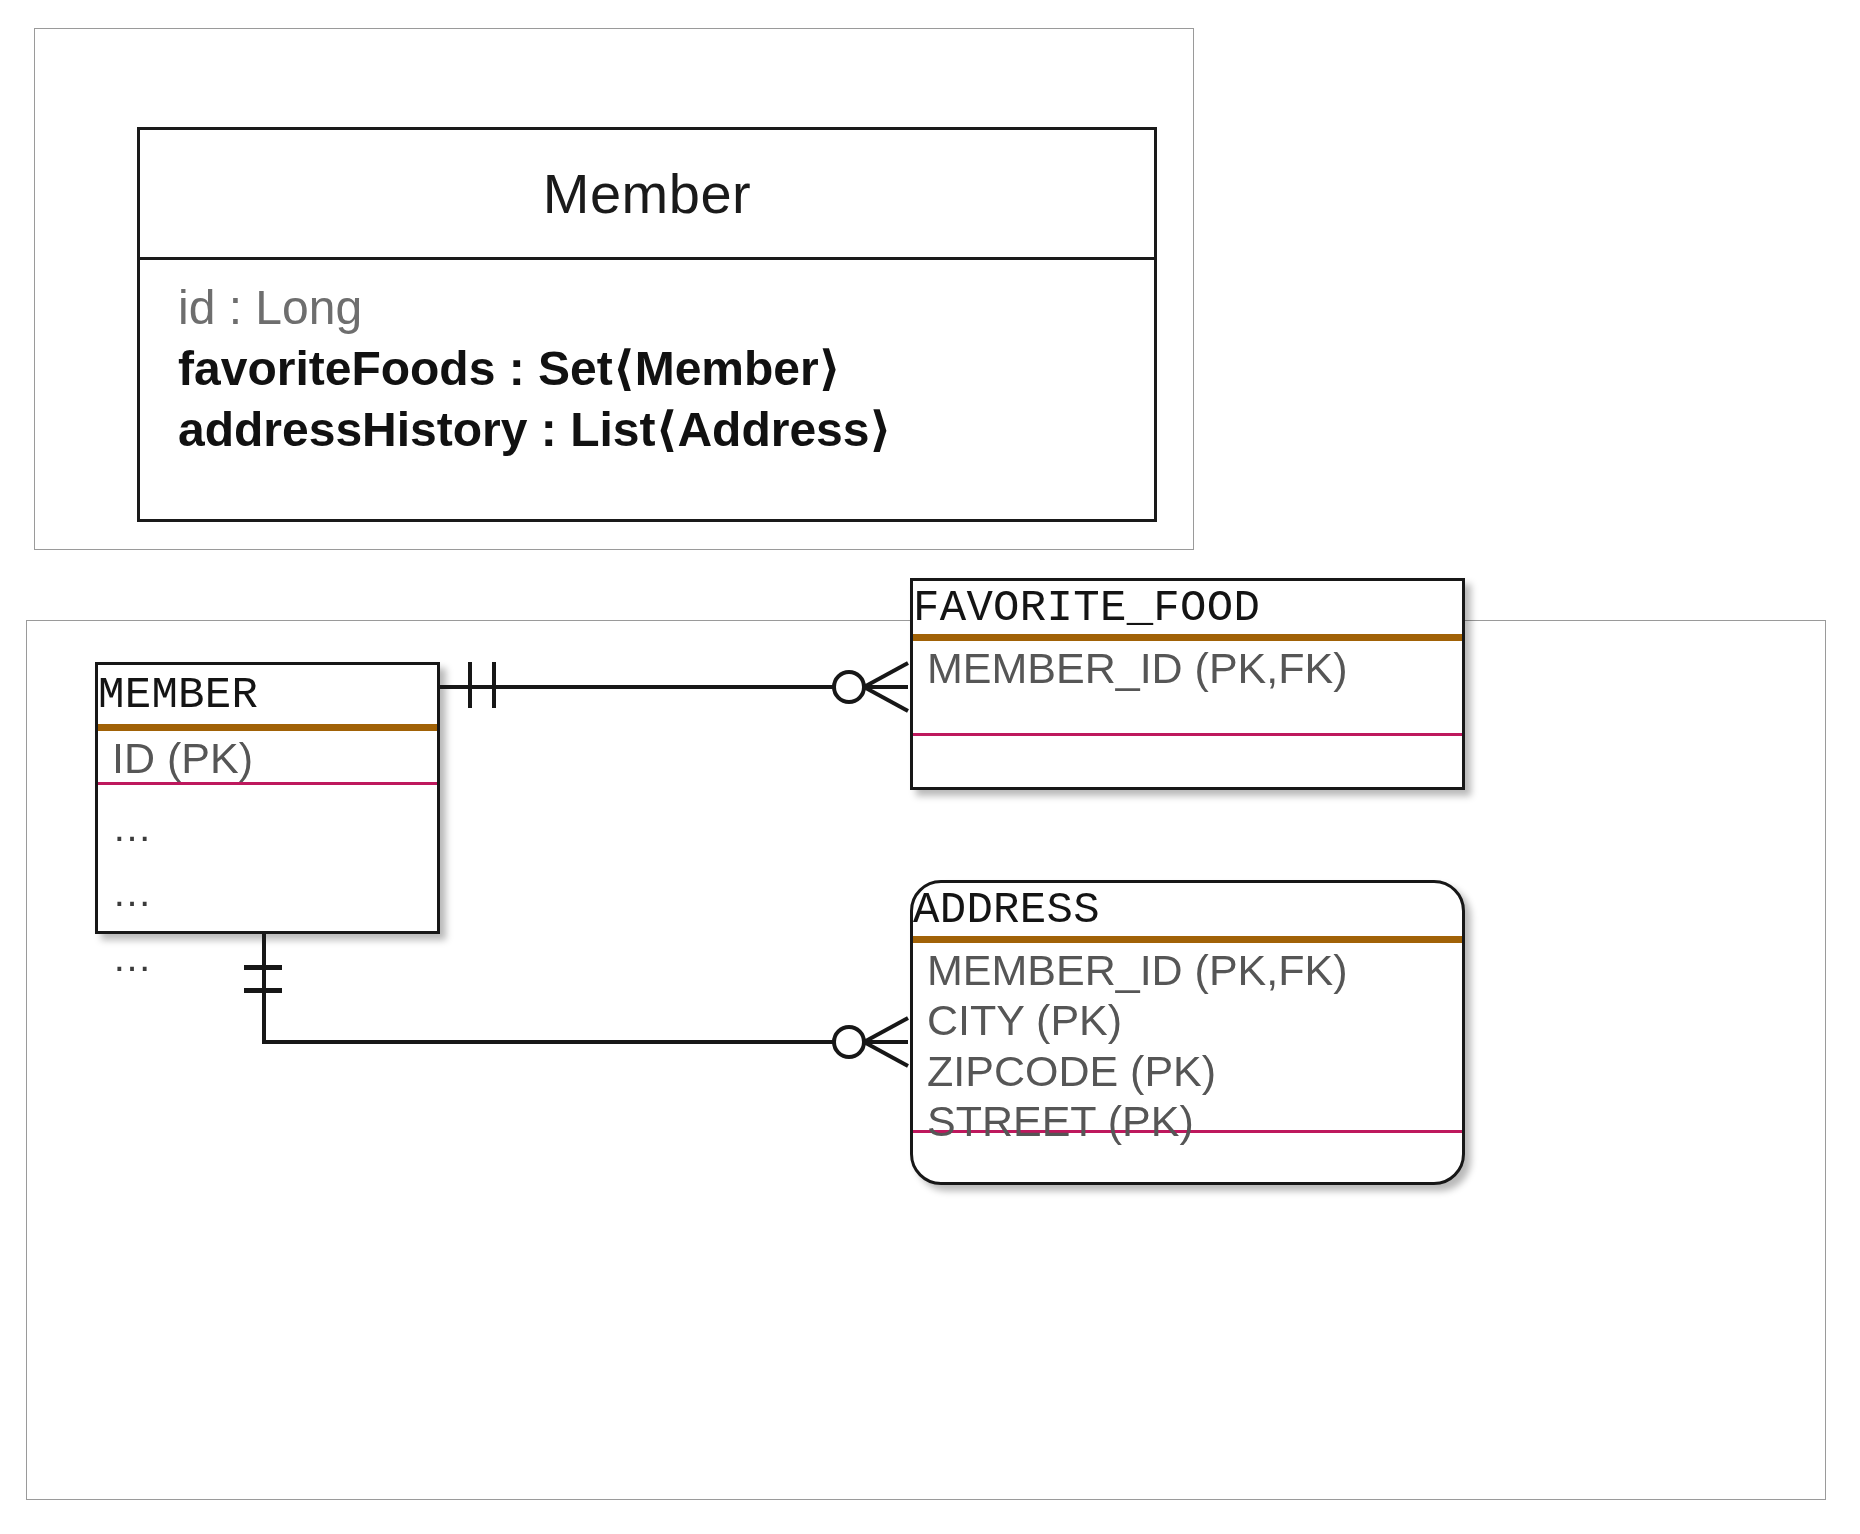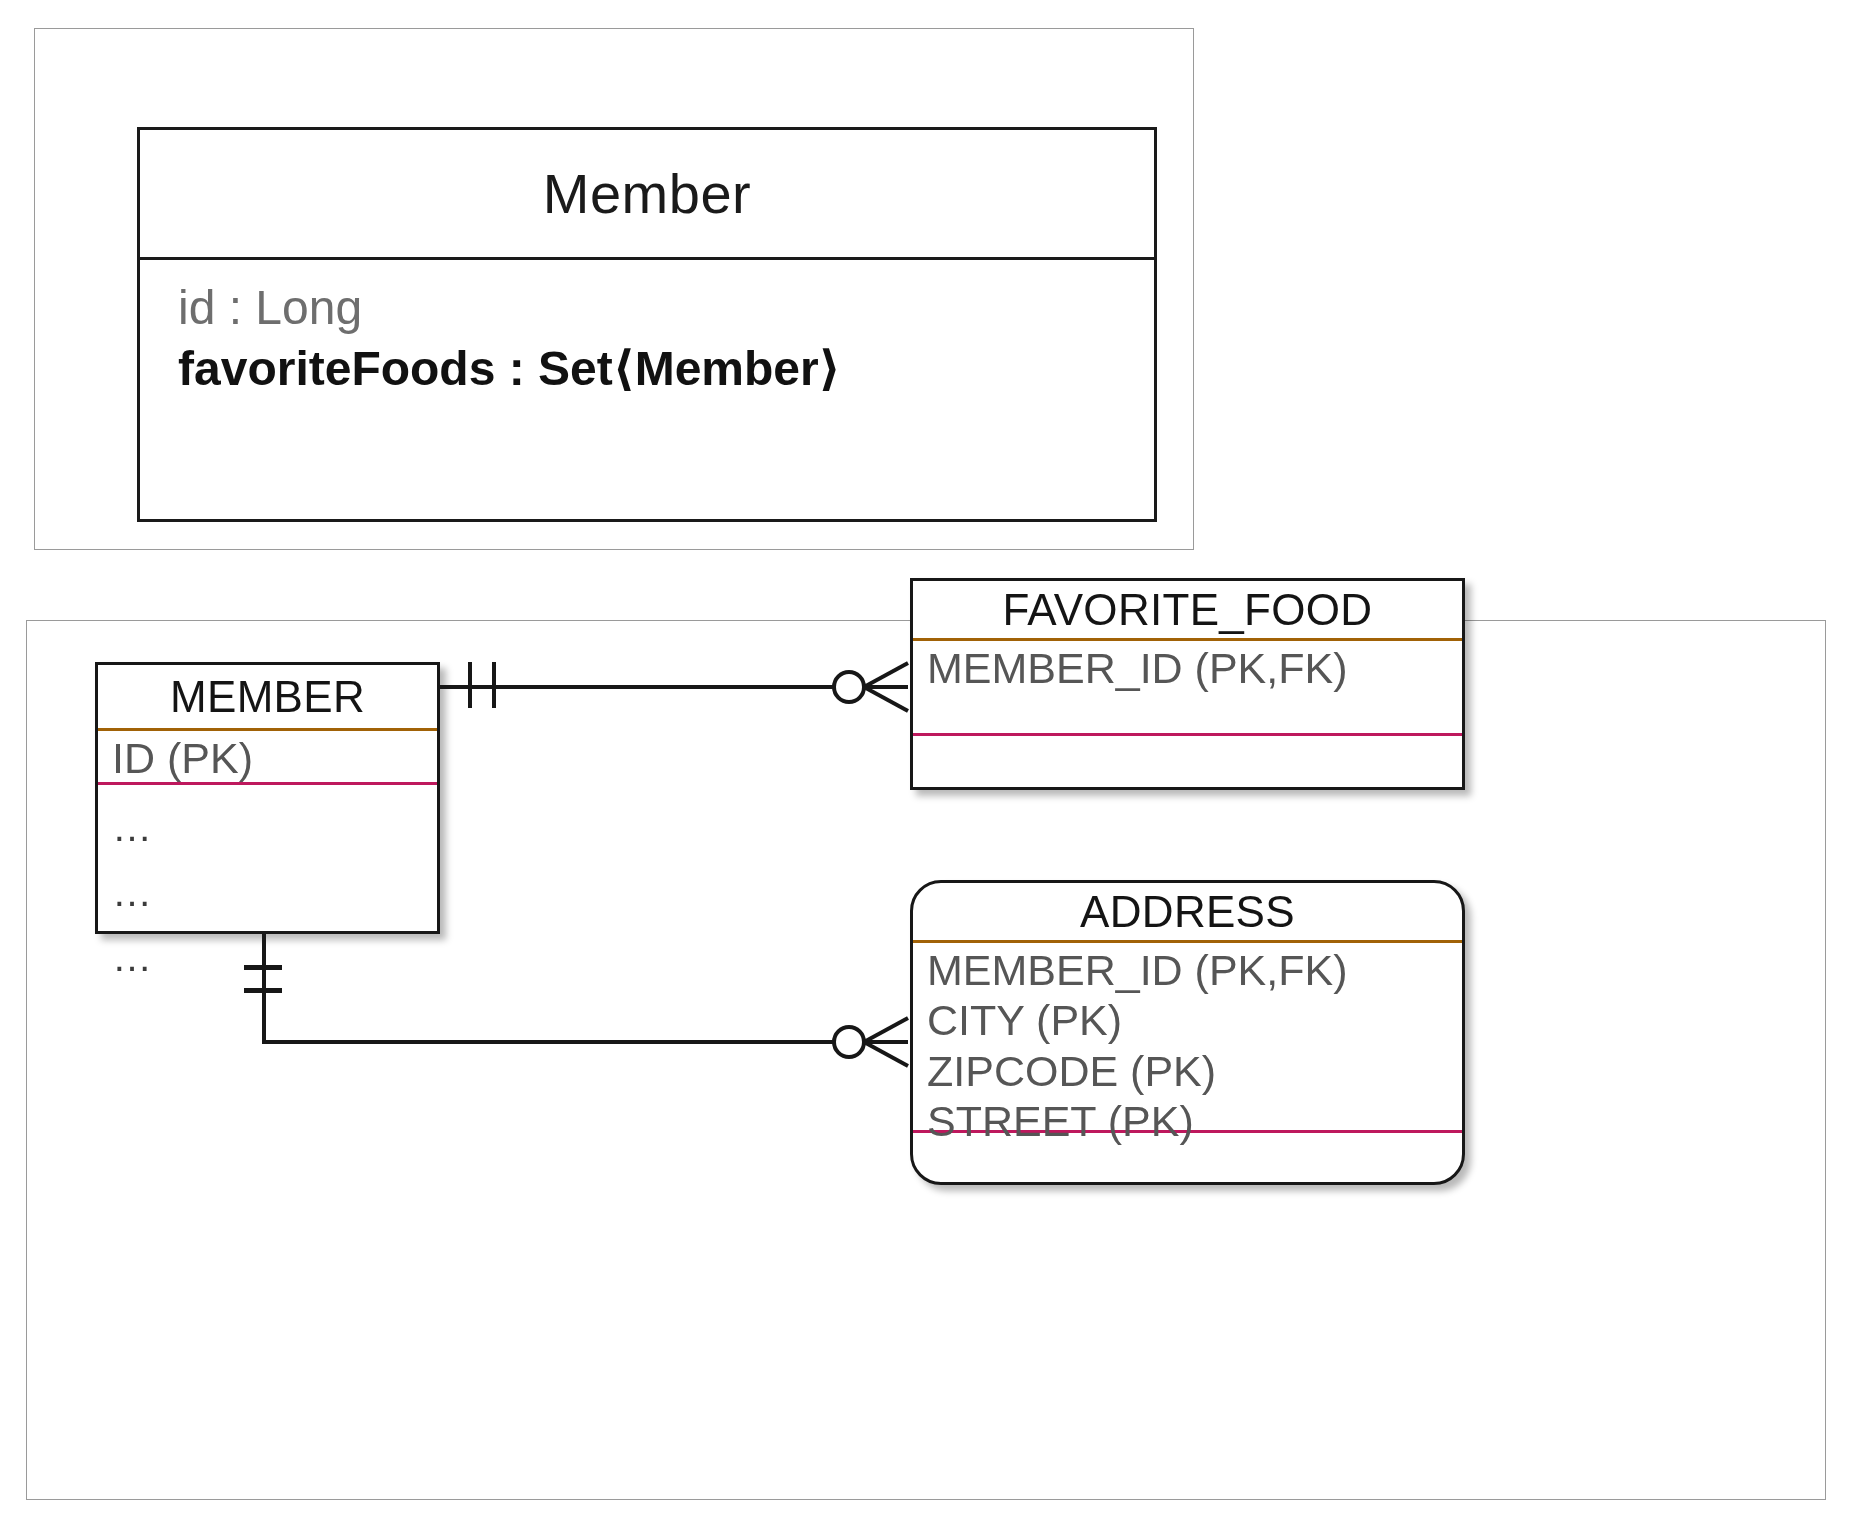--- a/index.html
+++ b/index.html
@@ -171,6 +171,7 @@
     <div class="uml-attrs">
       <div class="uml-attr dim">id : Long</div>
       <div class="uml-attr strong">favoriteFoods : Set⟨Member⟩</div>
+      <div class="uml-attr strong">addressHistory : List⟨Address⟩</div>
     </div>
   </div>
 

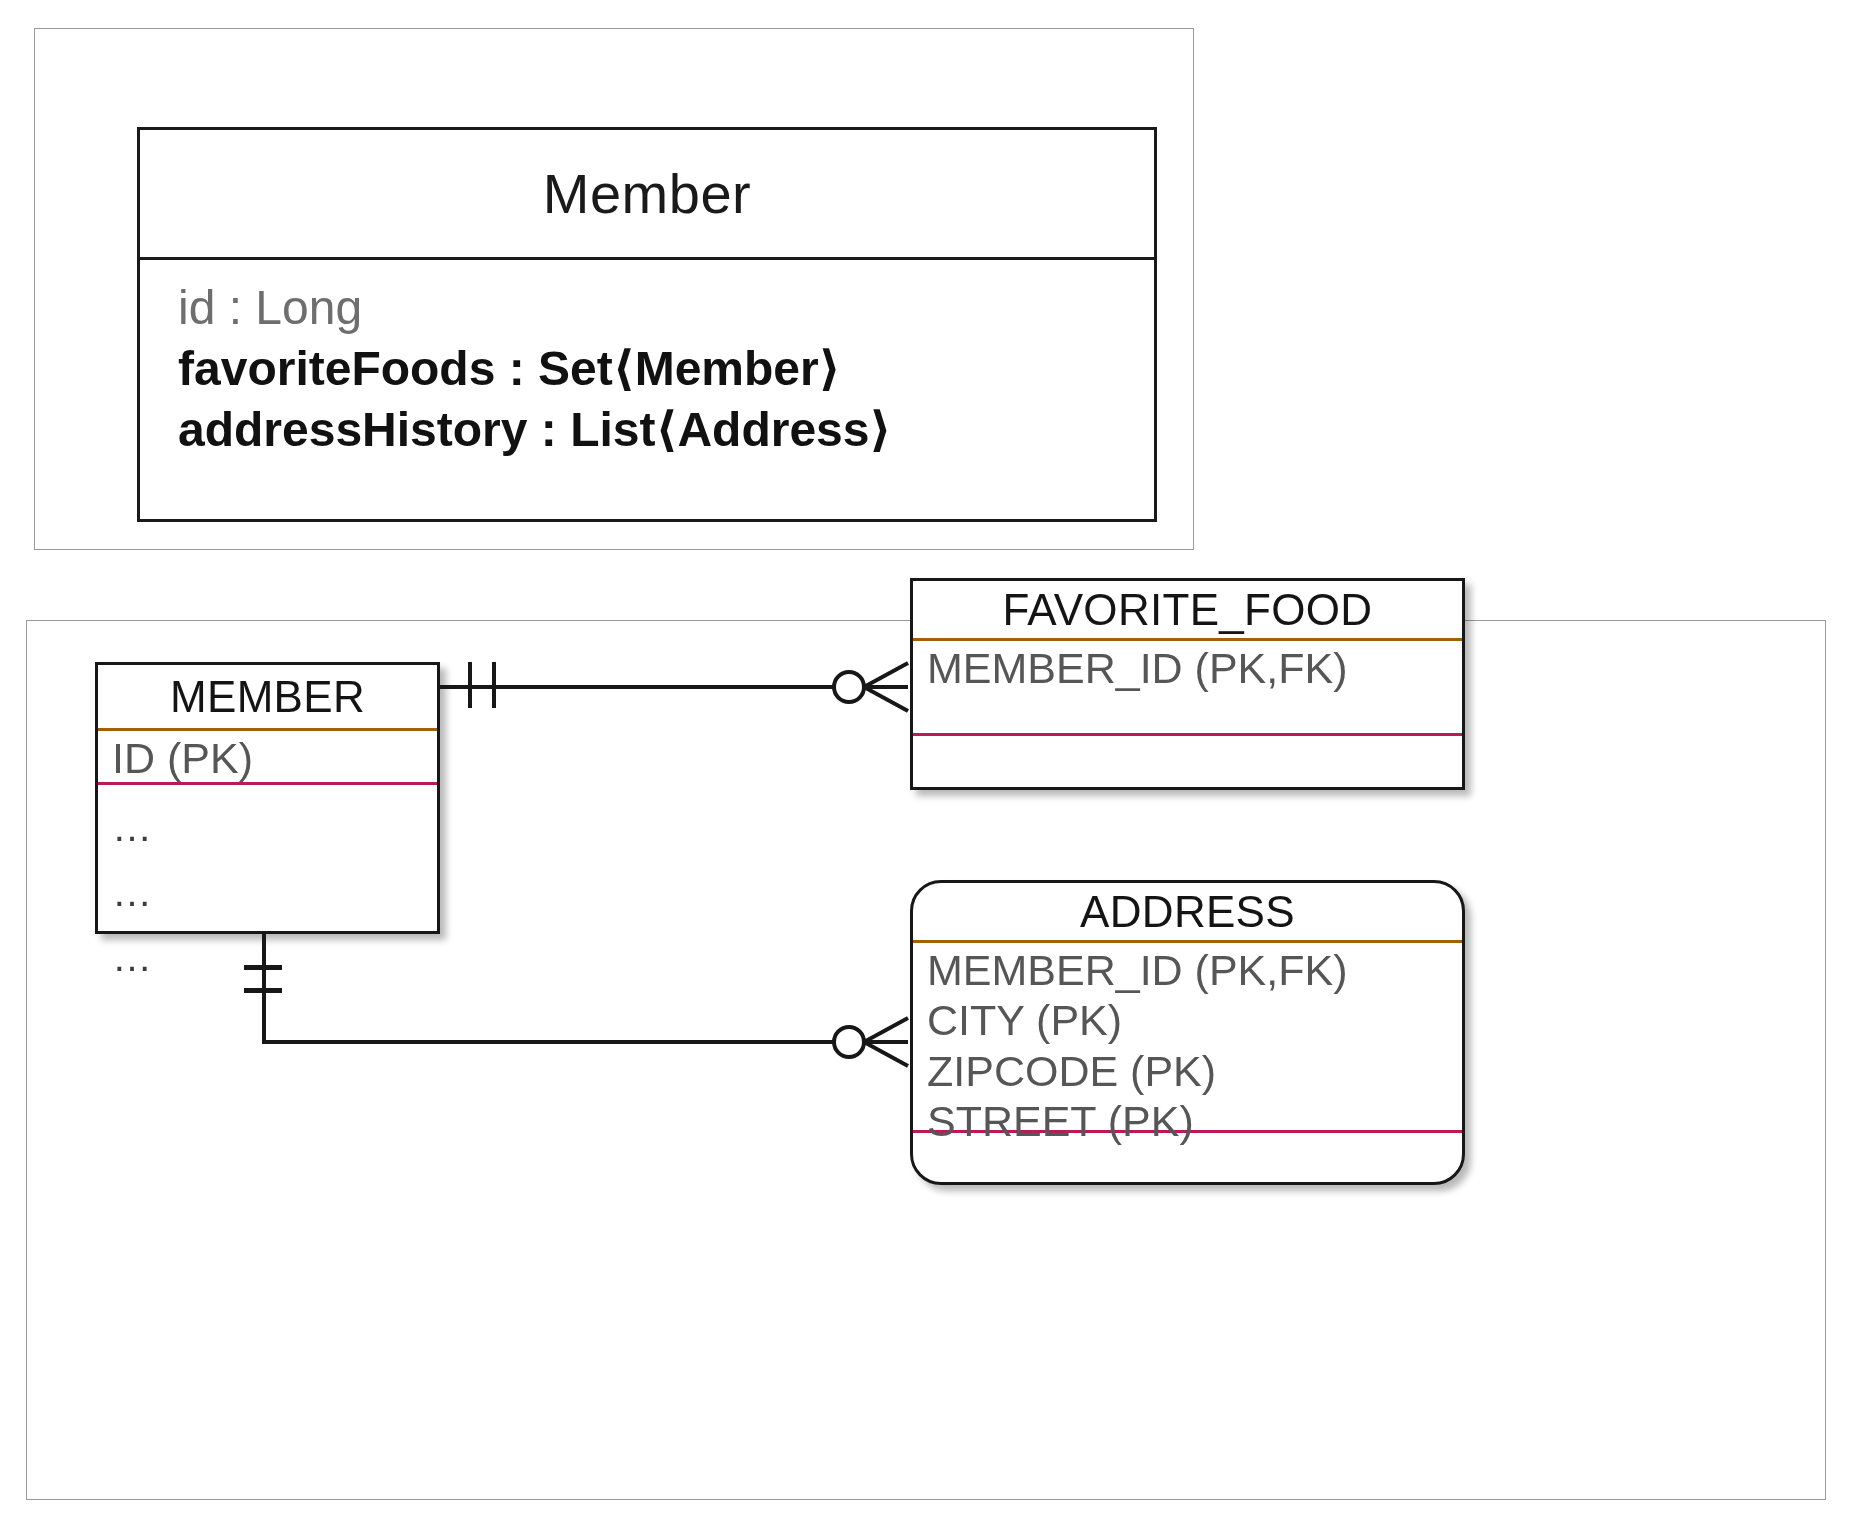--- a/index.html
+++ b/index.html
@@ -85,9 +85,9 @@
   .er-head {
     display: flex;
     align-items: center;
-    justify-content: center;
-    border-bottom: 3px solid #a16207;
-    box-sizing: border-box;
+    border-bottom: 7px solid #a16207;
+    box-sizing: border-box;
+    font-family: Liberation Mono, monospace;
   }
   .er-head span {
     font-size: 44px;

